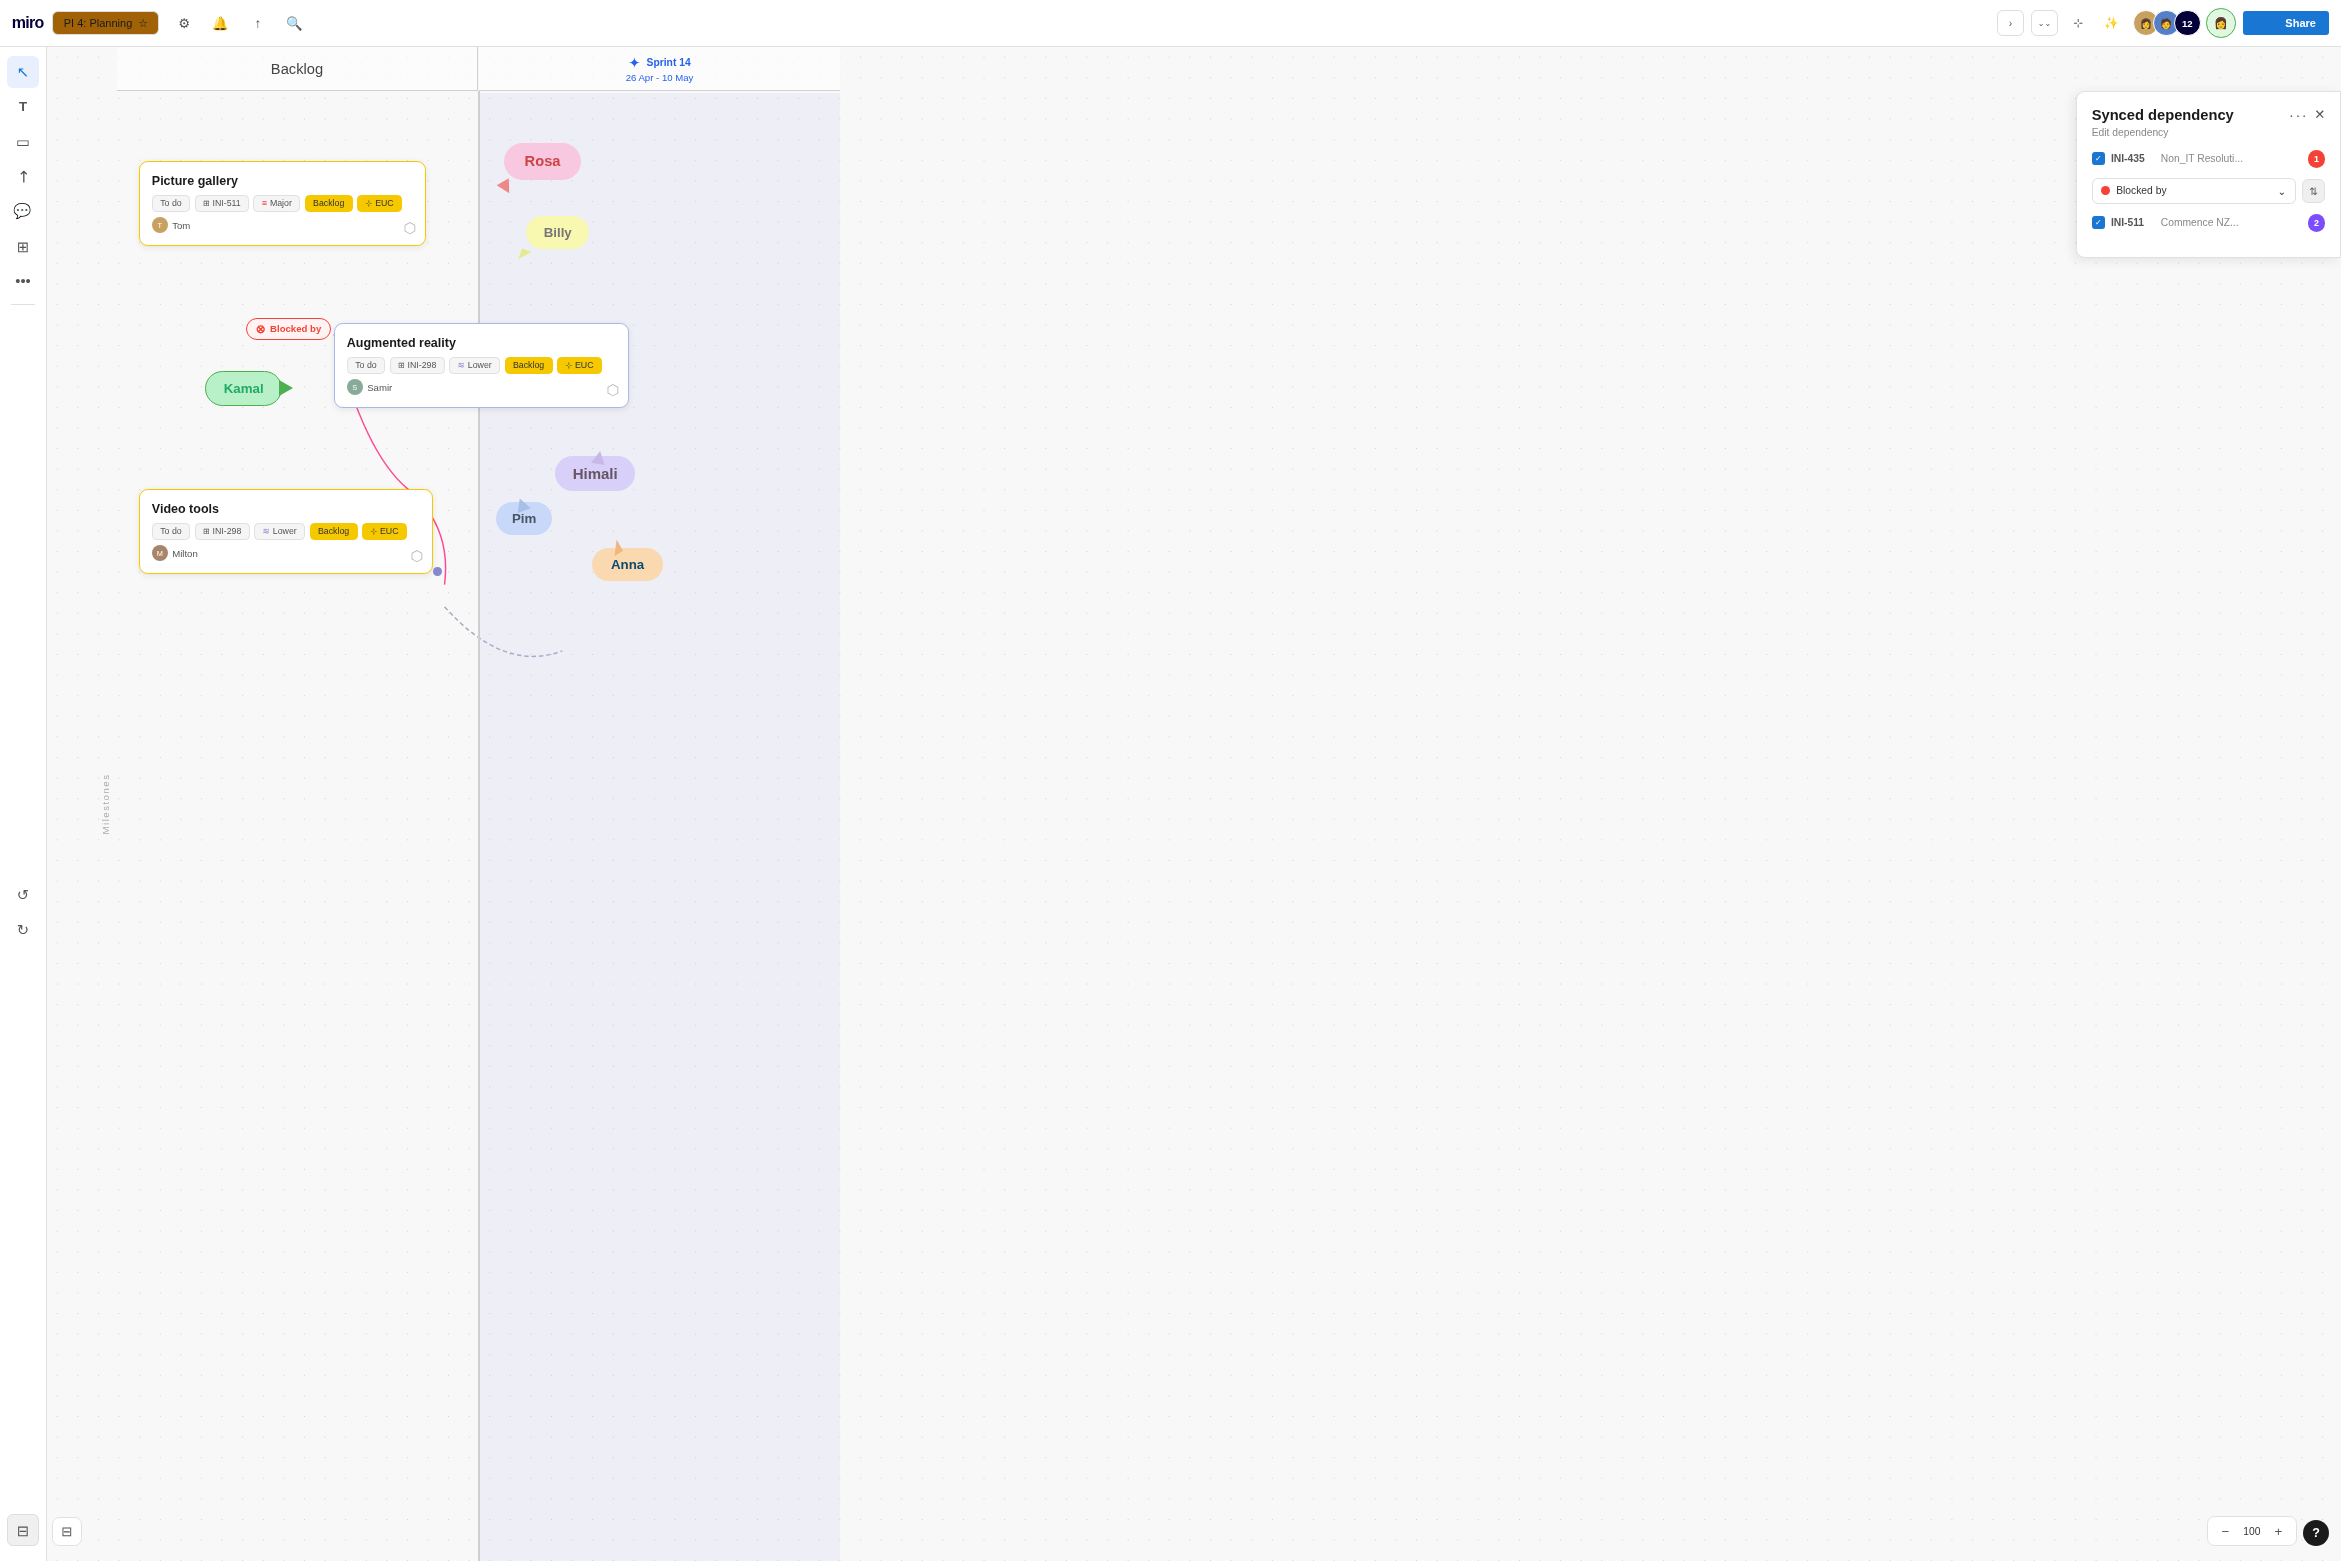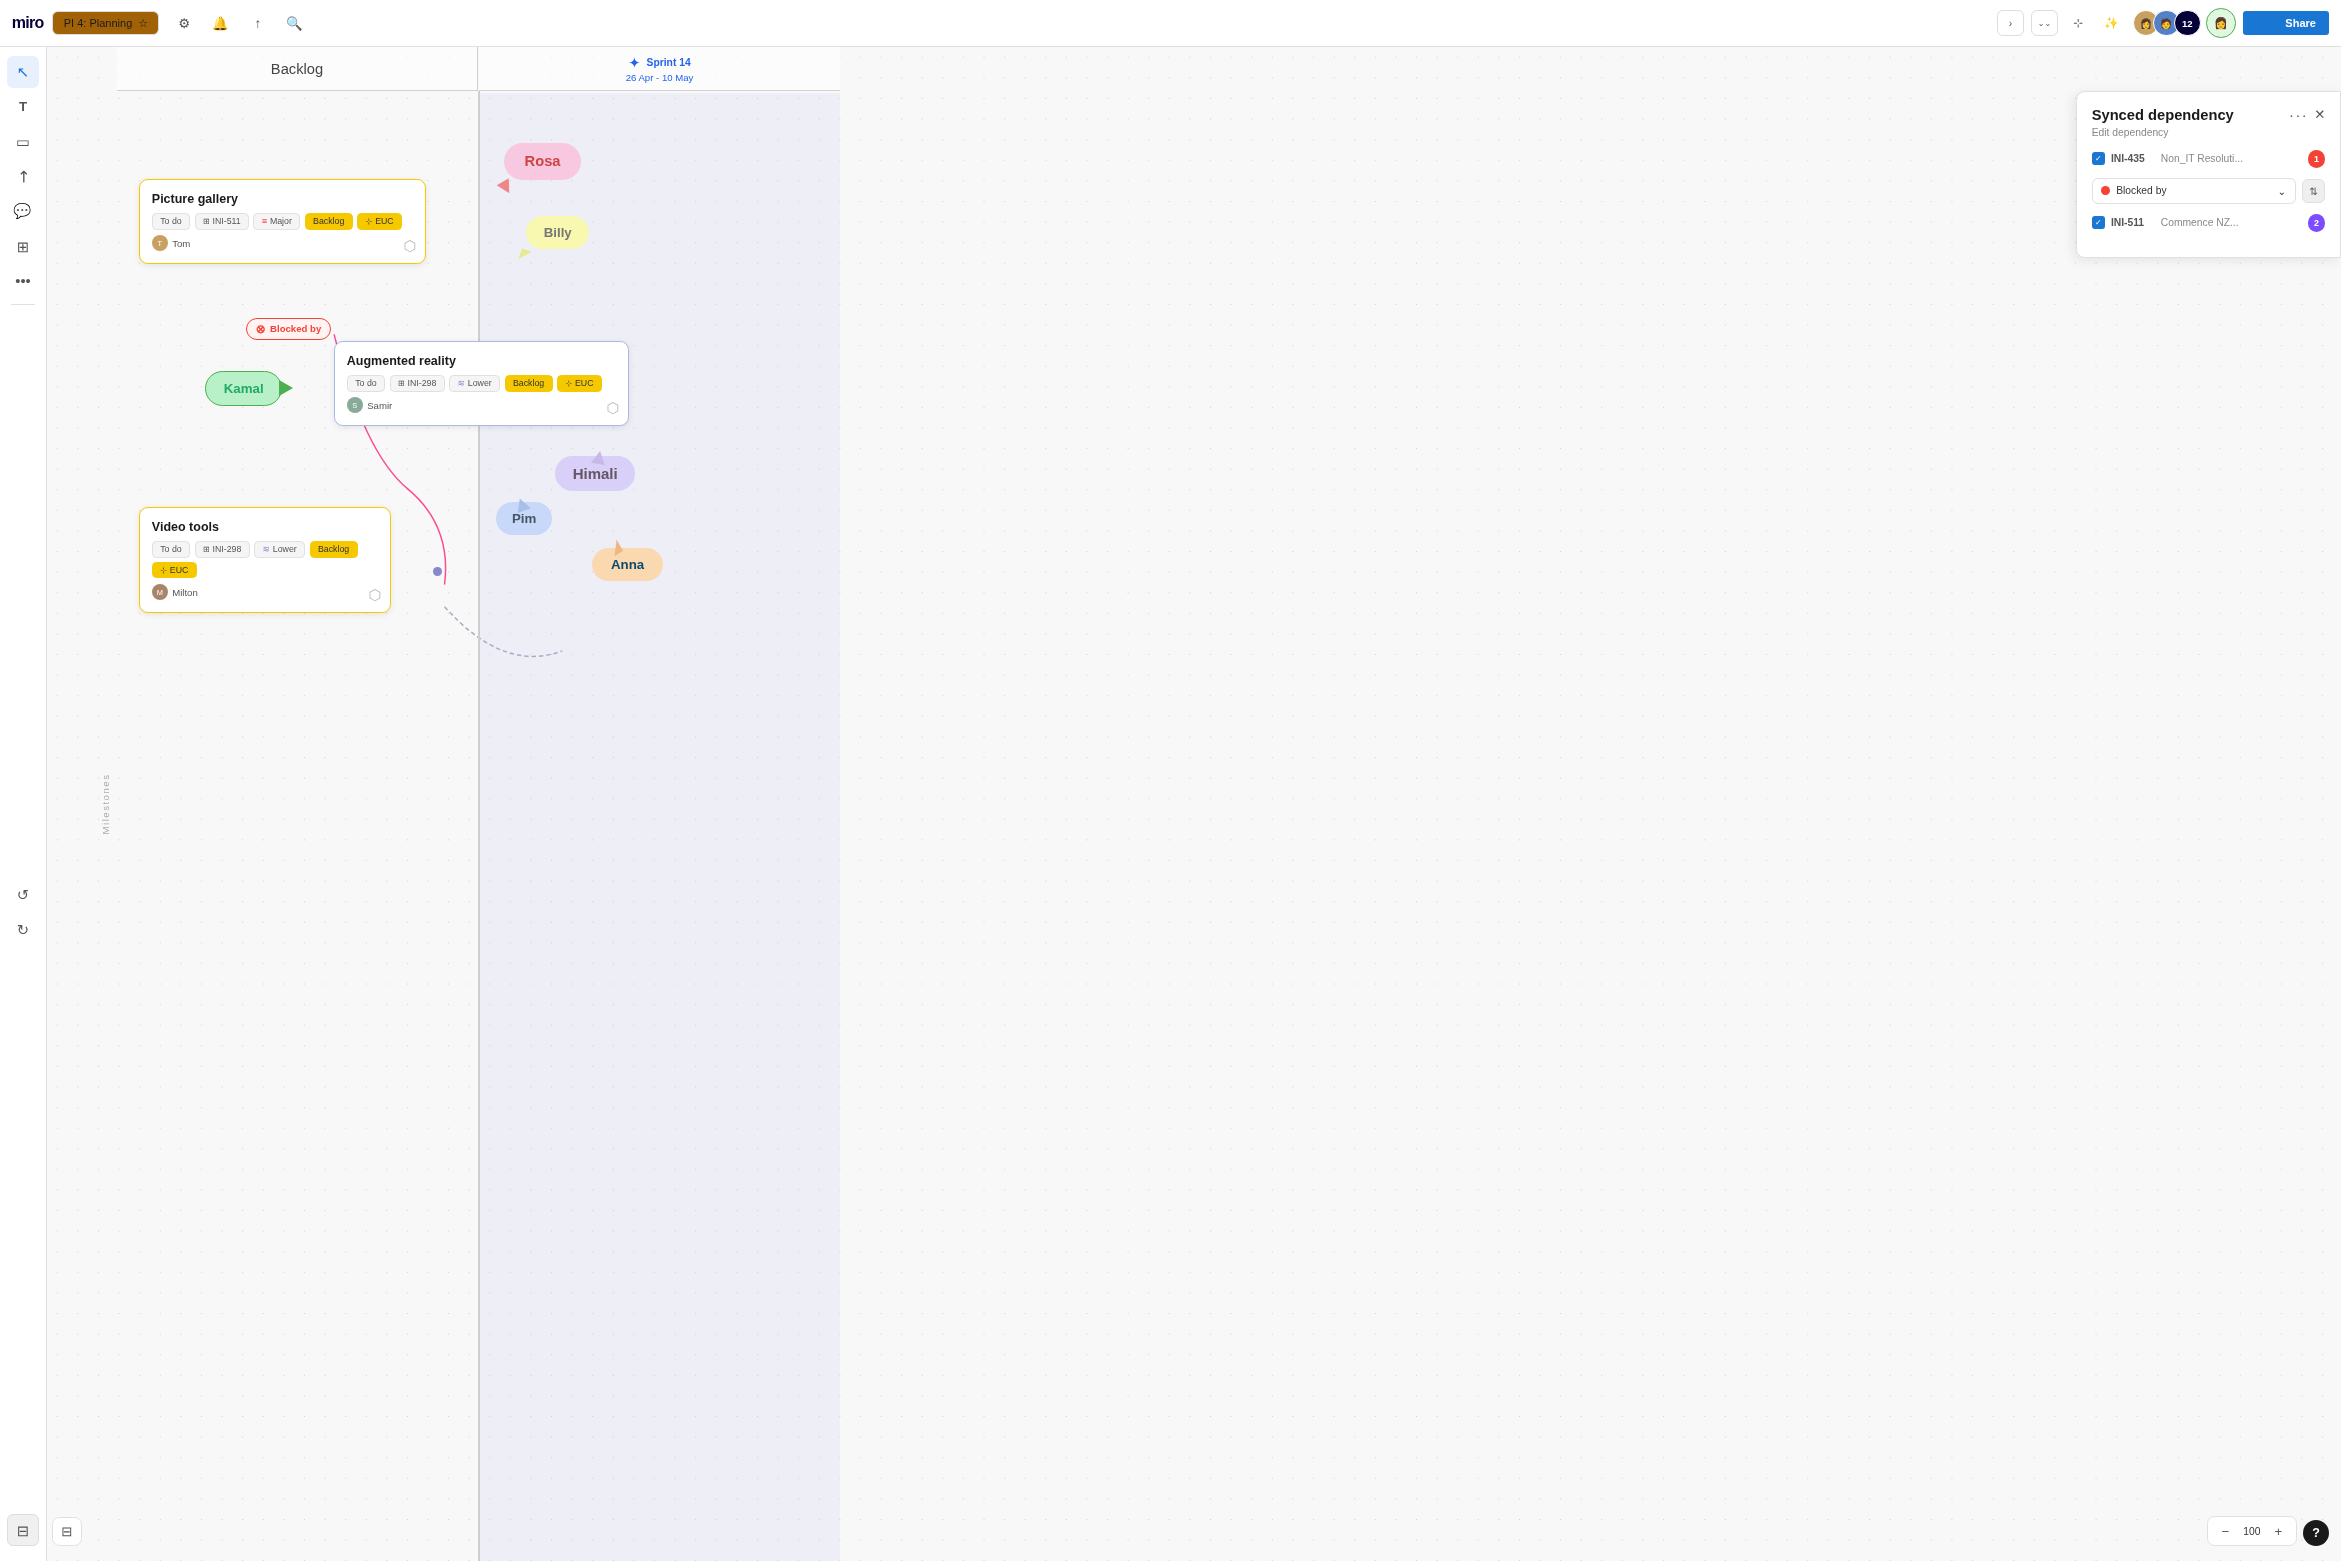--- a/index.html
+++ b/index.html
@@ -52,7 +52,7 @@
     
     .card {
       position: absolute; background: #fff; border-radius: 8.8px;
-      border: 1.5px solid #e0e0e0; padding: 11.8px; box-shadow: 0 1.5px 5.9px rgba(0,0,0,0.08); margin-top: 18px;
+      border: 1.5px solid #e0e0e0; padding: 11.8px; box-shadow: 0 1.5px 5.9px rgba(0,0,0,0.08);
     }
     .card-yellow { border-color: #f5c800; }
     .card-blue { border-color: #aab8e8; background: #fff; }

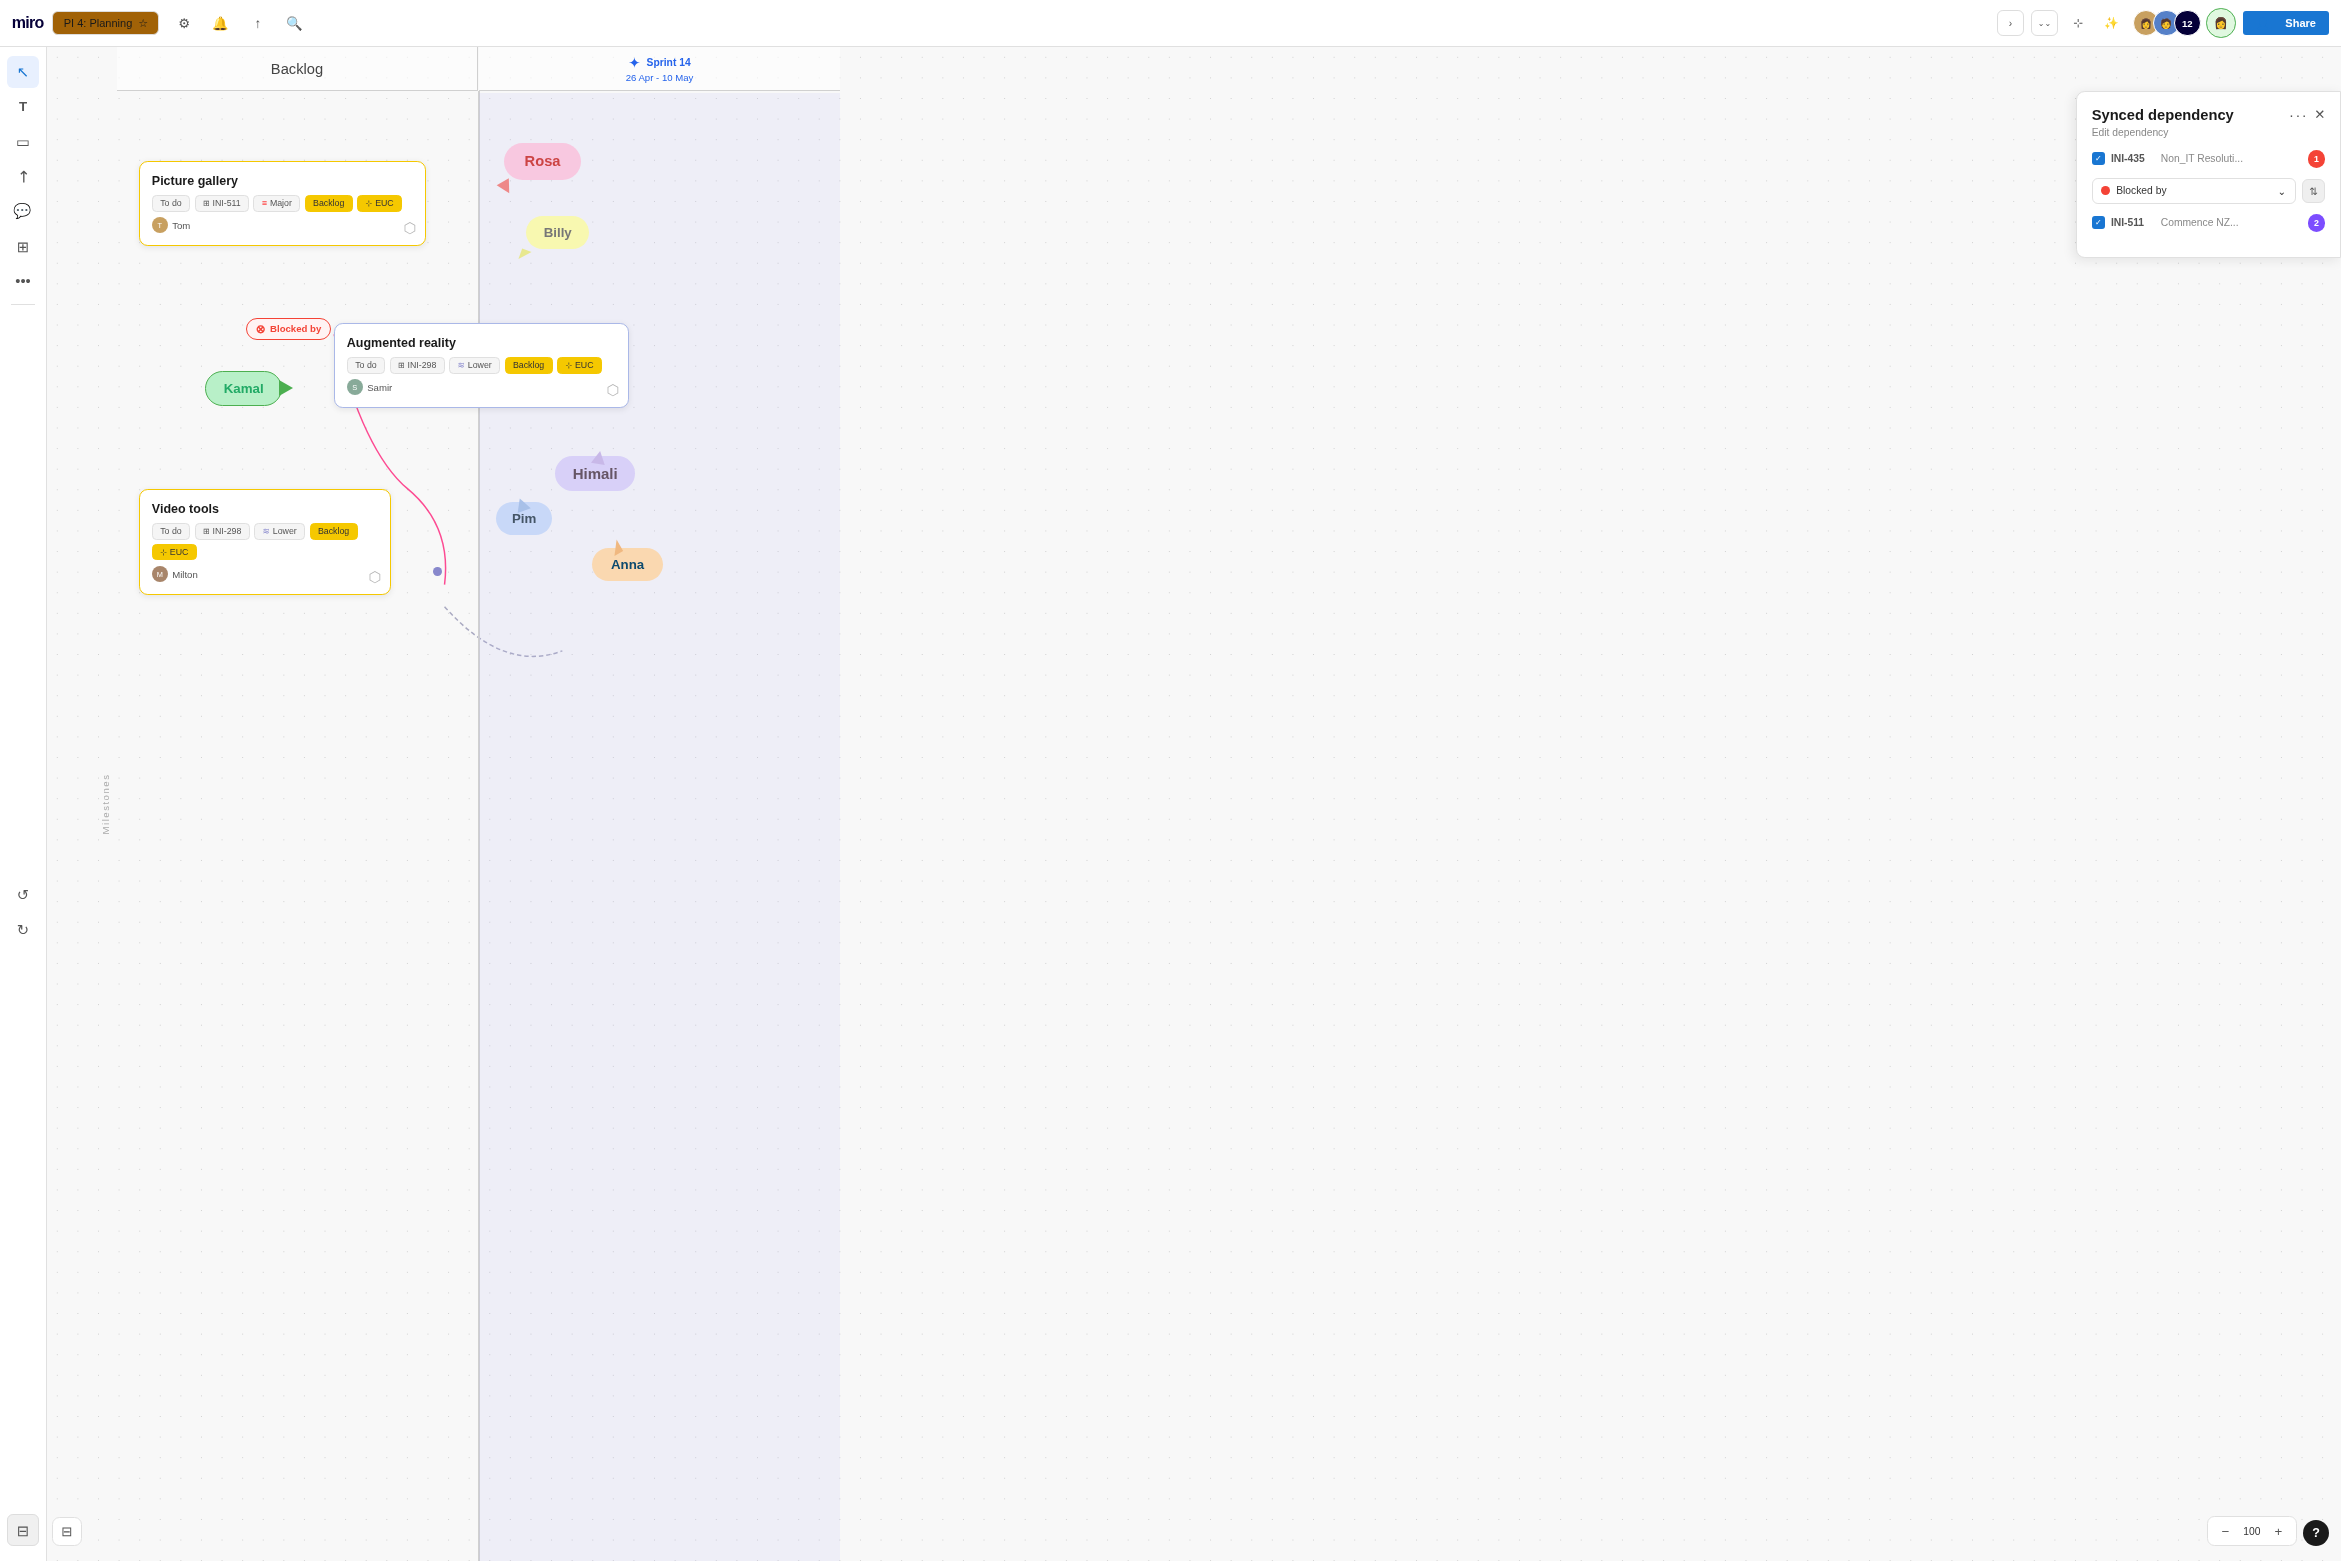--- a/index.html
+++ b/index.html
@@ -256,7 +256,7 @@
     <div class="card-icon-bottom-right">⬡</div>
   </div>
 
-  <div class="card card-yellow" style="left:92px;top:442px;width:252px;">
+  <div class="card card-yellow" style="left:92px;top:442px;width:294px;">
     <div class="card-title">Video tools</div>
     <div class="card-tags">
       <span class="tag">To do</span>

